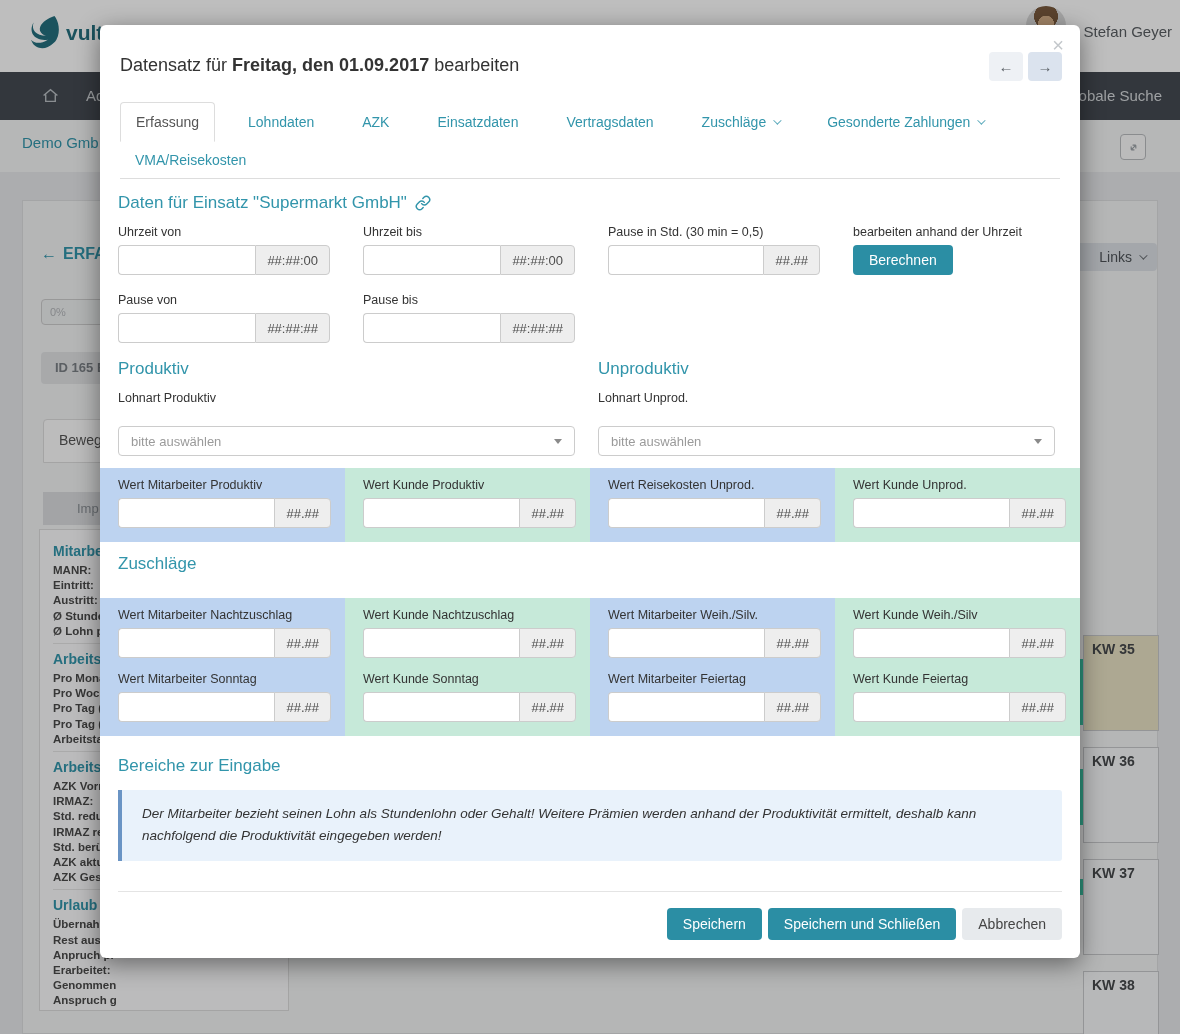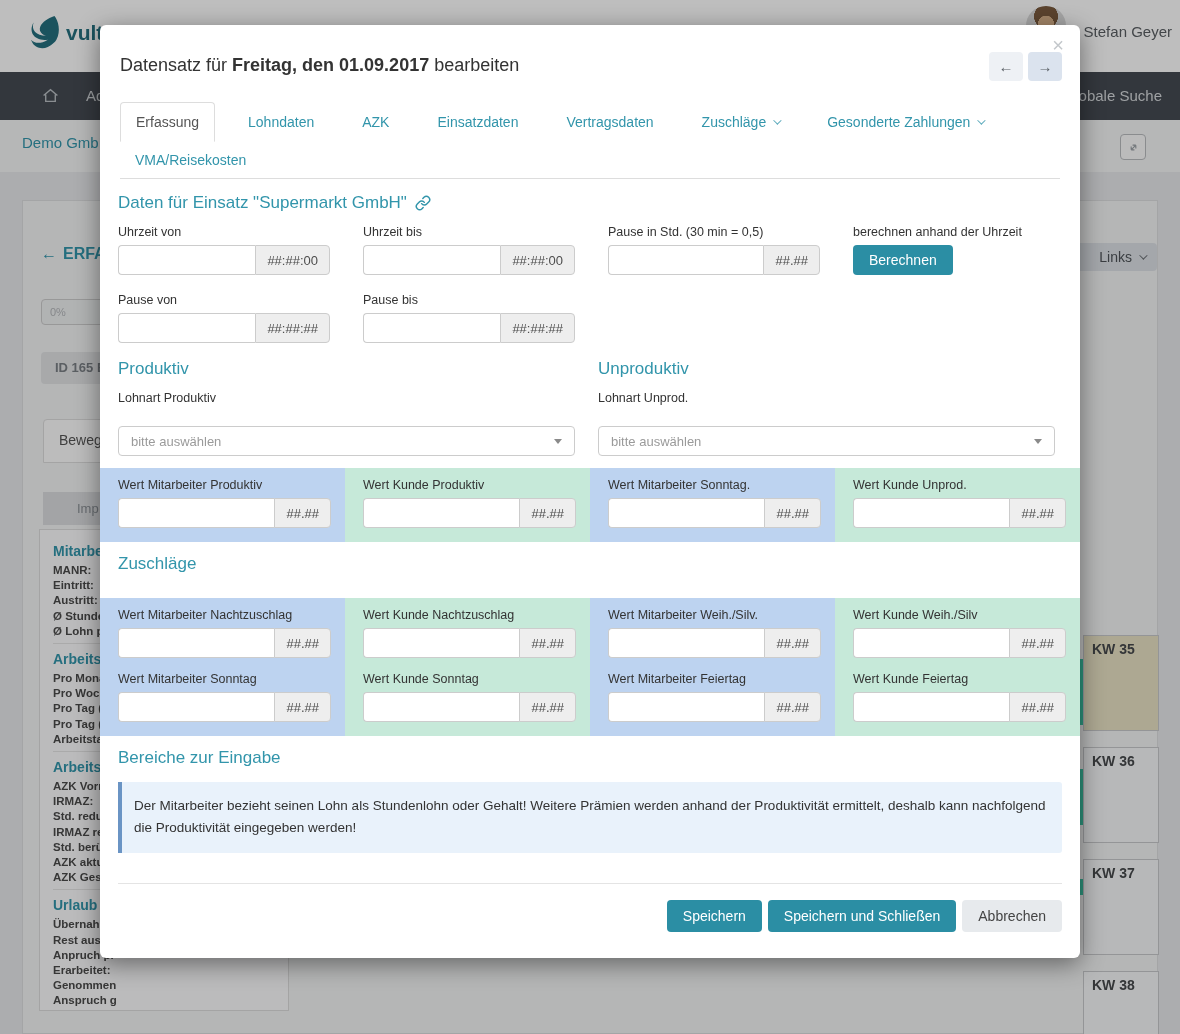--- a/index.html
+++ b/index.html
@@ -279,7 +279,7 @@
             </div>
           </div>
           <div class="fcol" id="berechnen-col">
-          <div class="flabel">berechnen anhand der Uhrzeit</div>
+          <div class="flabel">bearbeiten anhand der Uhrzeit</div>
           <button class="btn teal small">Berechnen</button>
         </div>
       </div>

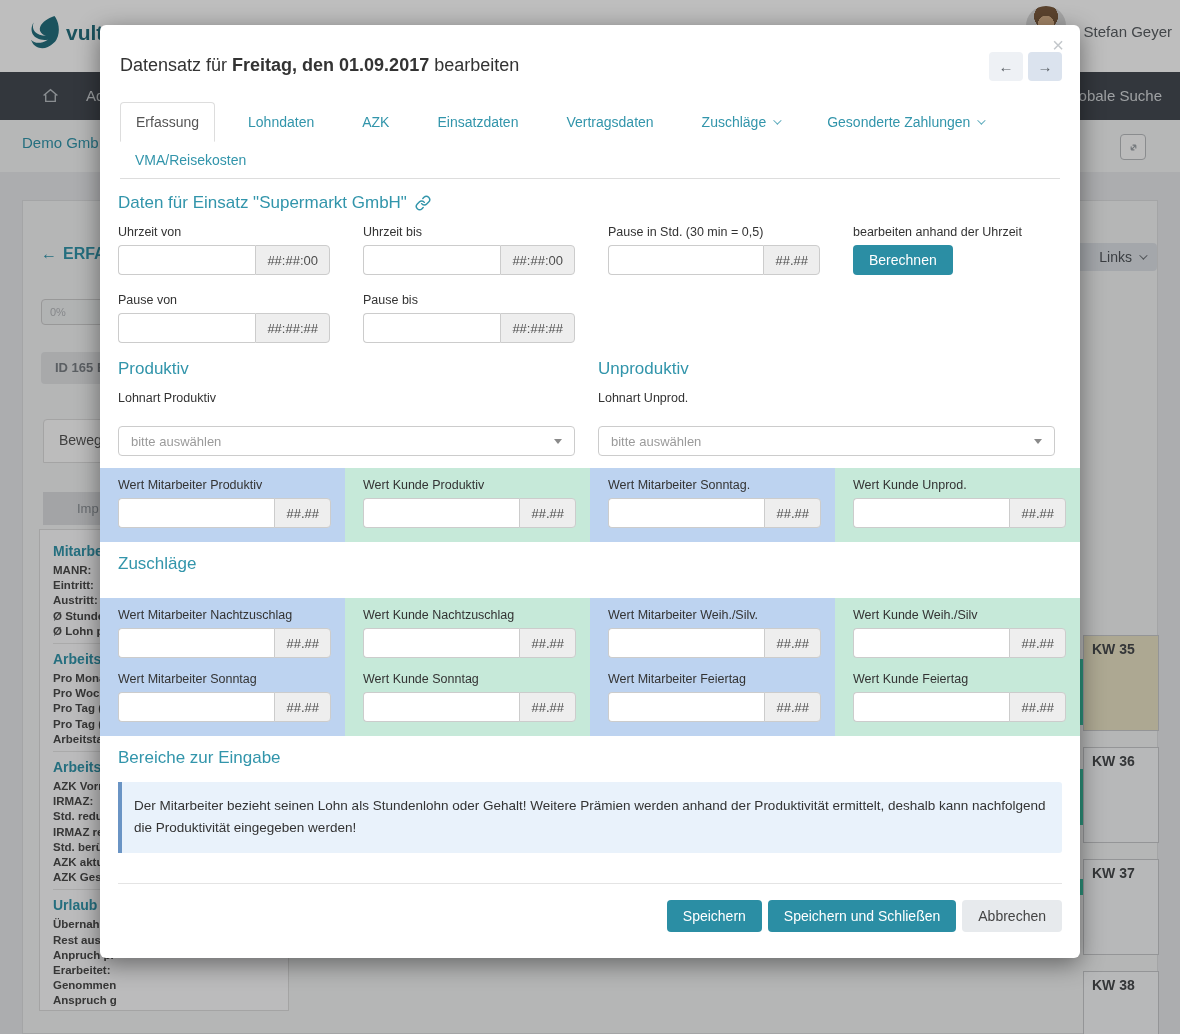--- a/index.html
+++ b/index.html
@@ -341,7 +341,7 @@
           </div>
           <div class="bcol blue">
             <div class="fcol">
-              <div class="flabel">Wert Mitarbeiter Sonntag.</div>
+              <div class="flabel">Wert Reisekosten Unprod.</div>
               <div class="igroup">
                 <input class="finput" style="">
                 <span class="addon">##.##</span>

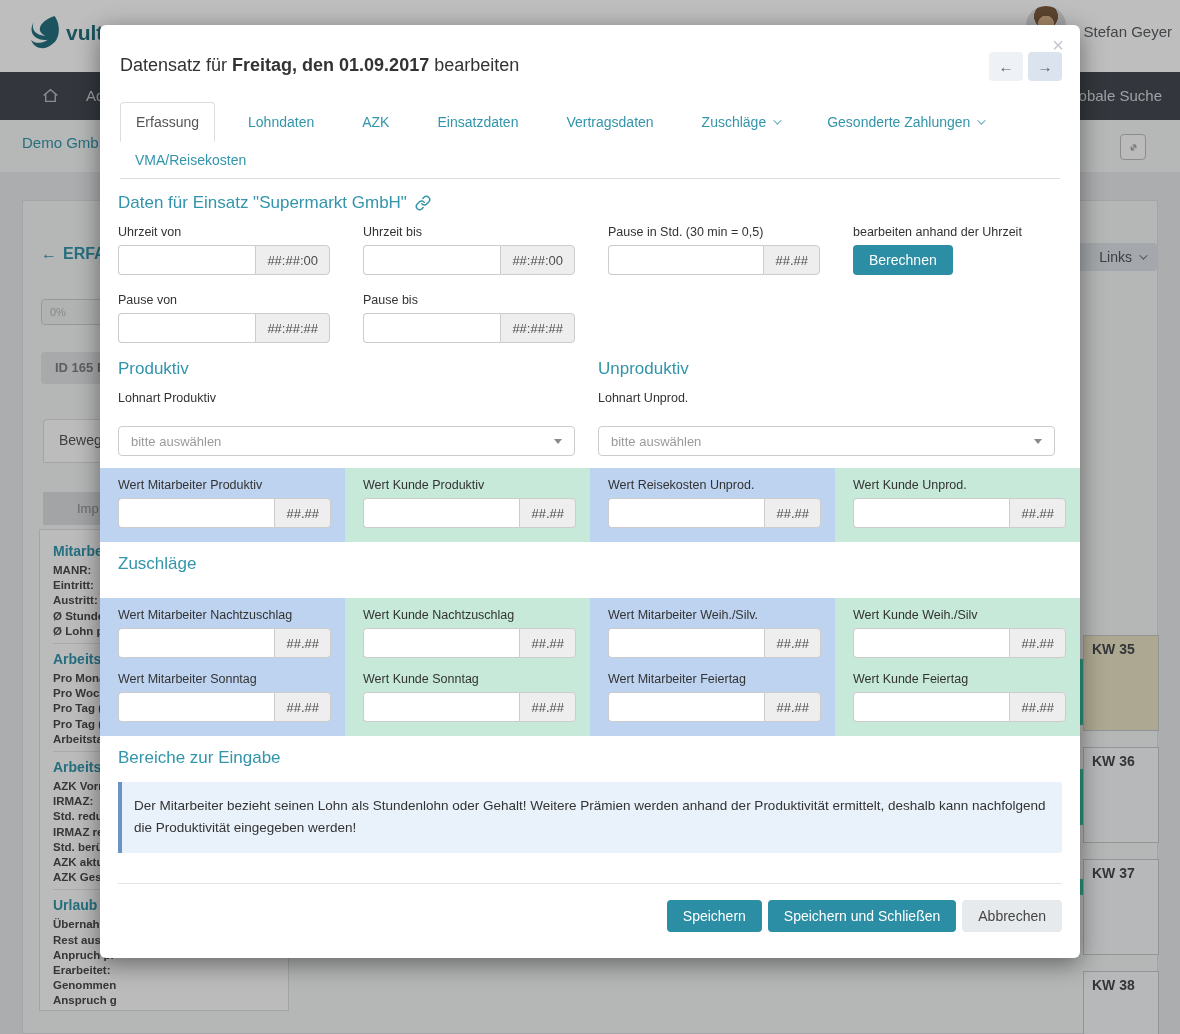--- a/index.html
+++ b/index.html
@@ -89,7 +89,7 @@
   .bcol .fcol + .fcol{margin-top:14px;}
   .white-gap{padding:12px 0;}
   .sub-head2{color:var(--accent);font-size:17px;font-weight:normal;}
-  .bereiche-head{margin-top:12px;}
+  .bereiche-head{margin-top:20px;}
   .info-box{margin-top:14px;background:var(--info-bg);border-left:4px solid var(--info-border);border-radius:0 3px 3px 0;padding:13px 12px;font-size:13.5px;color:#333;line-height:1.65;}
   .divider{margin-top:30px;border-top:1px solid #e4e4e4;}
   .modal-footer{padding:16px 0 12px;display:flex;justify-content:flex-end;gap:6px;}

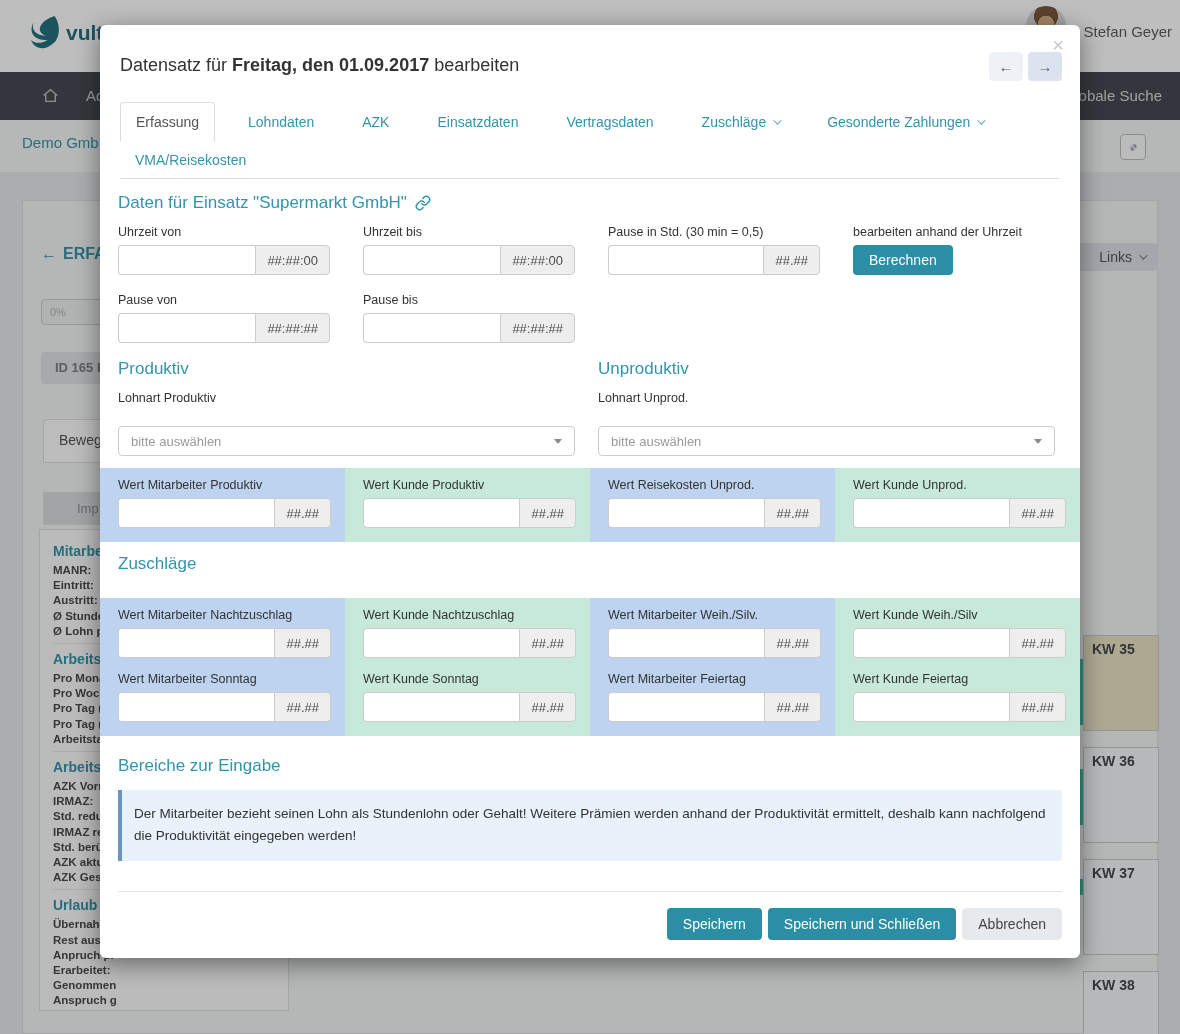--- a/index.html
+++ b/index.html
@@ -90,7 +90,7 @@
   .white-gap{padding:12px 0;}
   .sub-head2{color:var(--accent);font-size:17px;font-weight:normal;}
   .bereiche-head{margin-top:20px;}
-  .info-box{margin-top:14px;background:var(--info-bg);border-left:4px solid var(--info-border);border-radius:0 3px 3px 0;padding:13px 12px;font-size:13.5px;color:#333;line-height:1.65;}
+  .info-box{margin-top:14px;background:var(--info-bg);border-left:4px solid var(--info-border);border-radius:0 3px 3px 0;padding:13px 20px;font-size:13.5px;color:#333;line-height:1.65;font-style:italic;}
   .divider{margin-top:30px;border-top:1px solid #e4e4e4;}
   .modal-footer{padding:16px 0 12px;display:flex;justify-content:flex-end;gap:6px;}
   .link-icon svg{display:block;}

